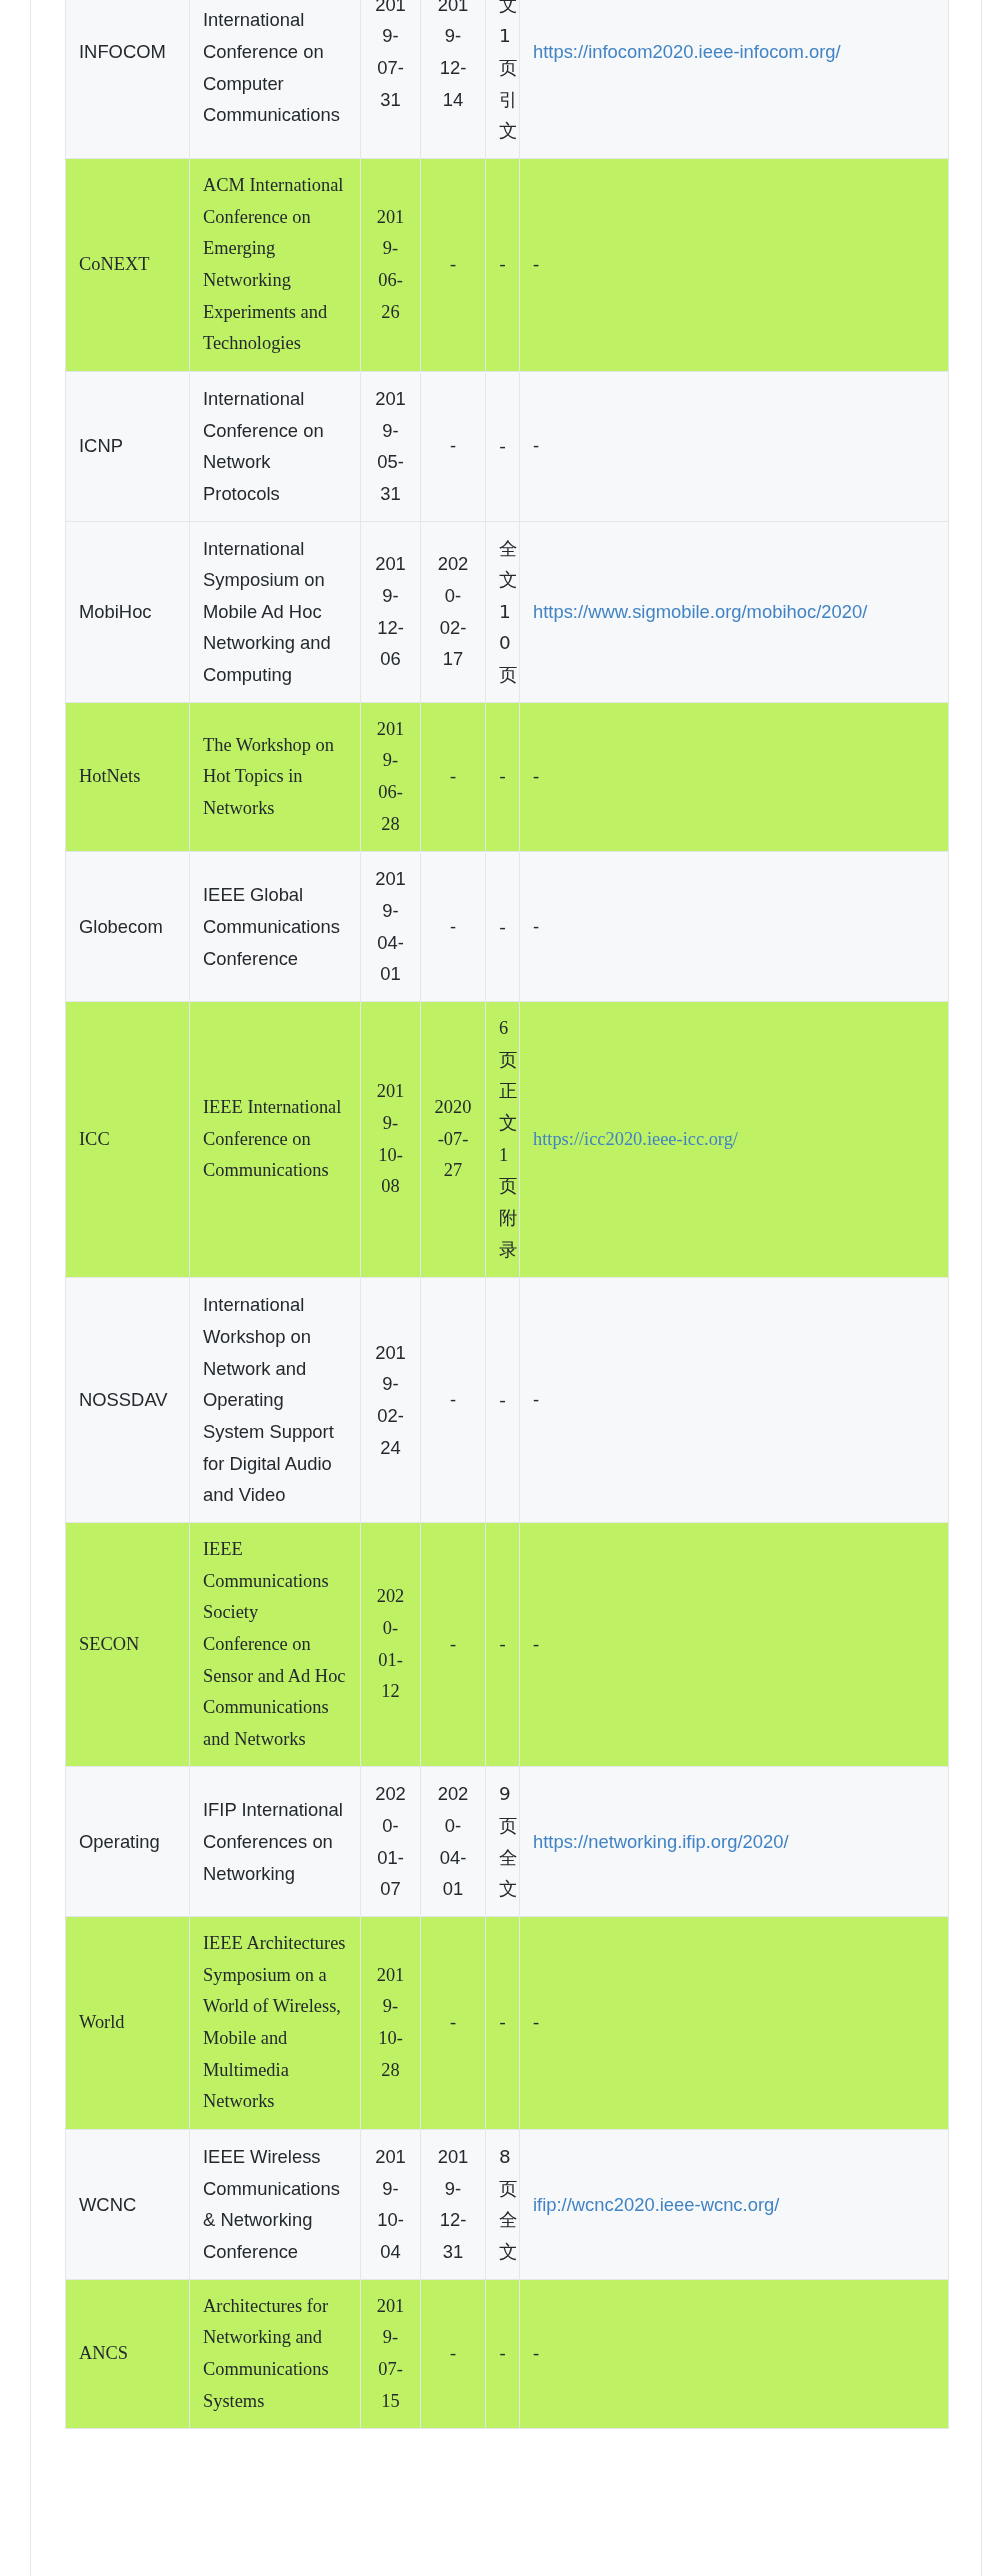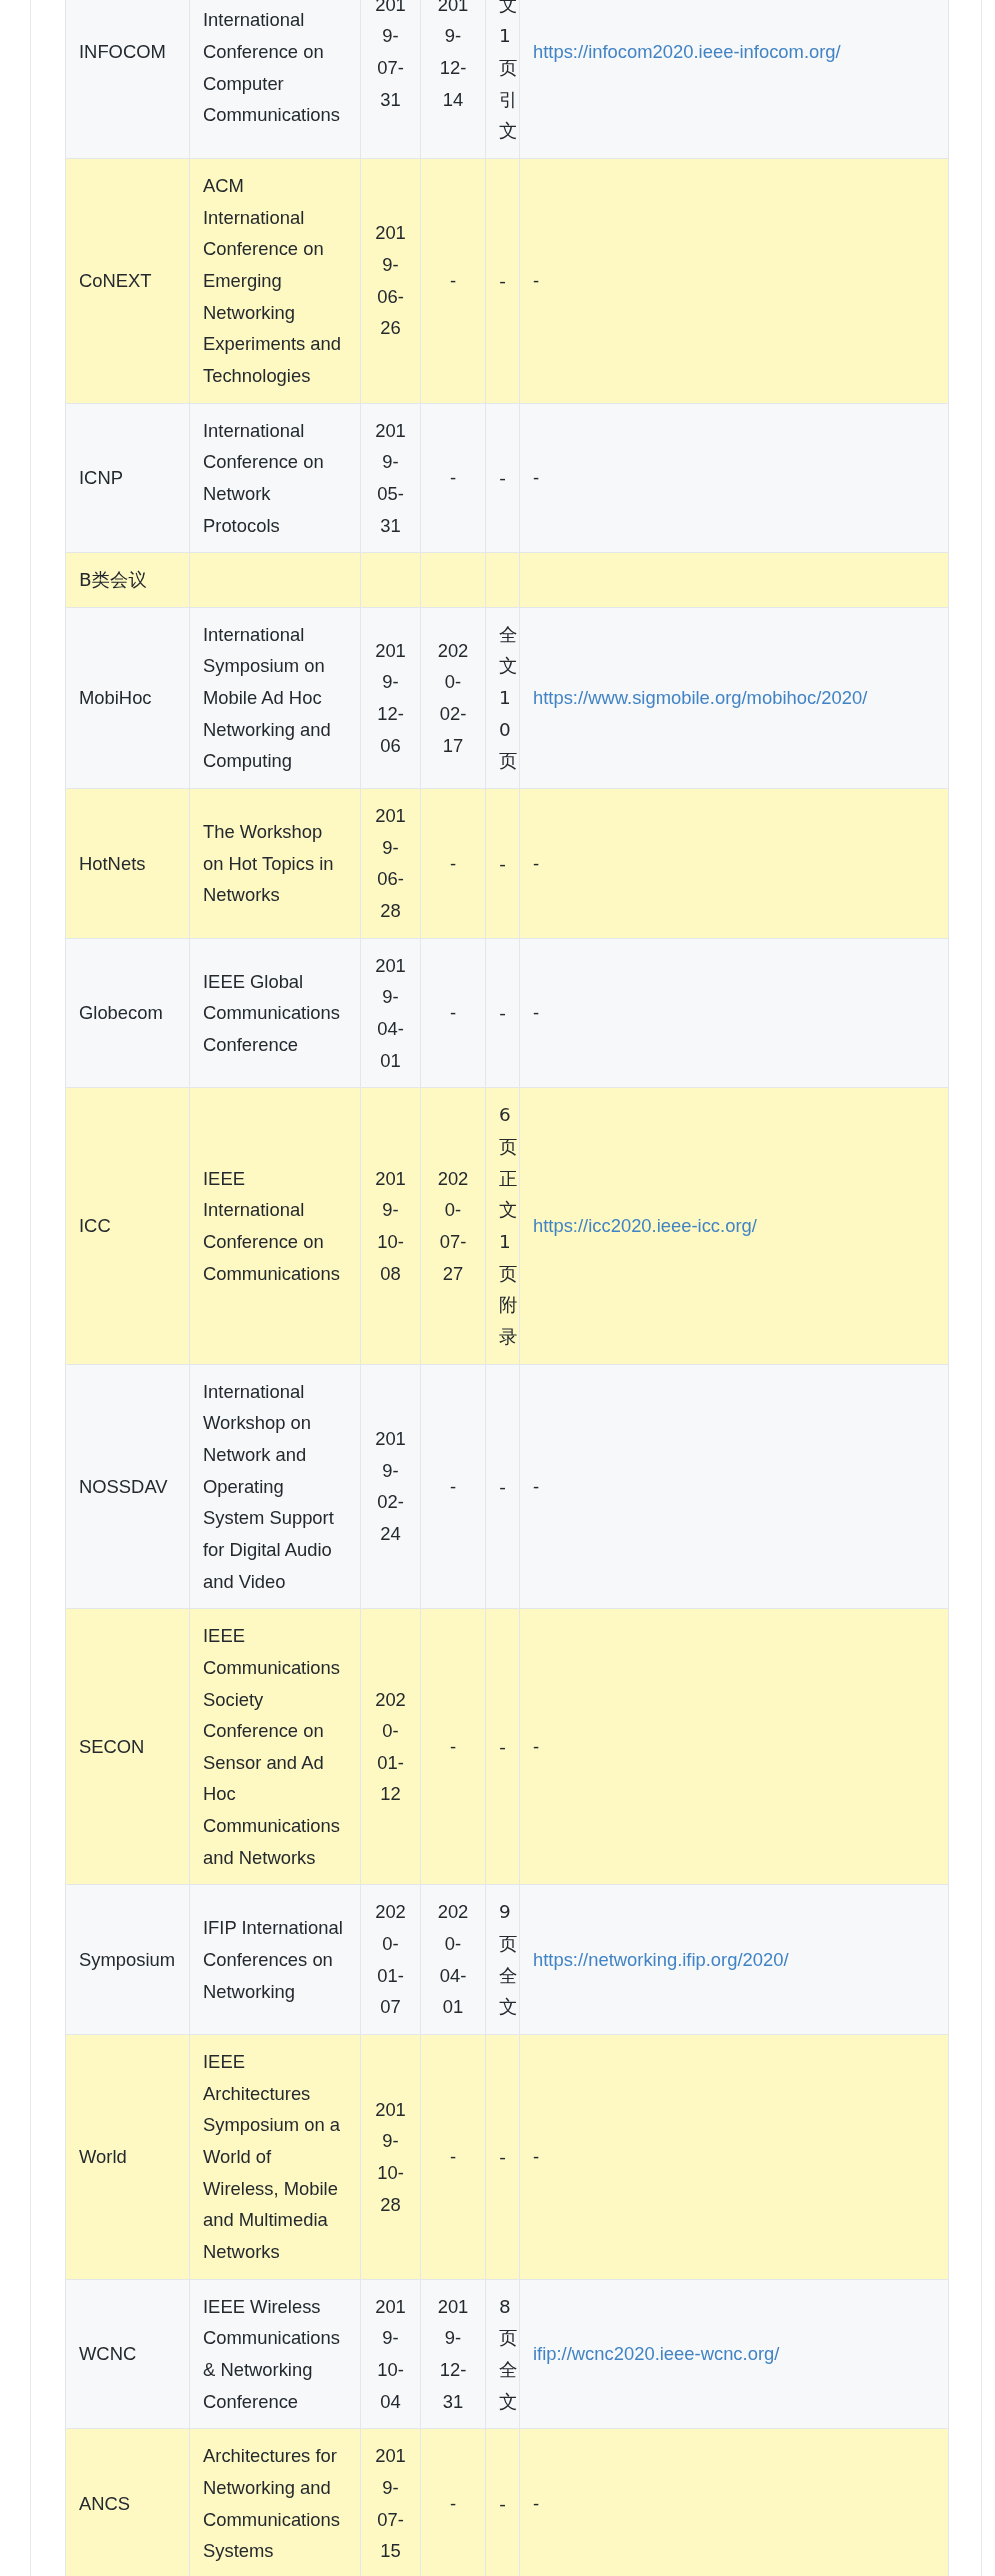--- a/index.html
+++ b/index.html
@@ -48,7 +48,7 @@
     overflow-wrap:break-word;
   }
   tr.row-alt td{background:#f6f8fa;}
-  tr.row-plain td{background:#fef9c3;}
+  tr.row-plain td{background:#bef264;font-family:Liberation Serif, serif;}
 
   td.abbr{text-align:left;}
   td.name{text-align:left;}

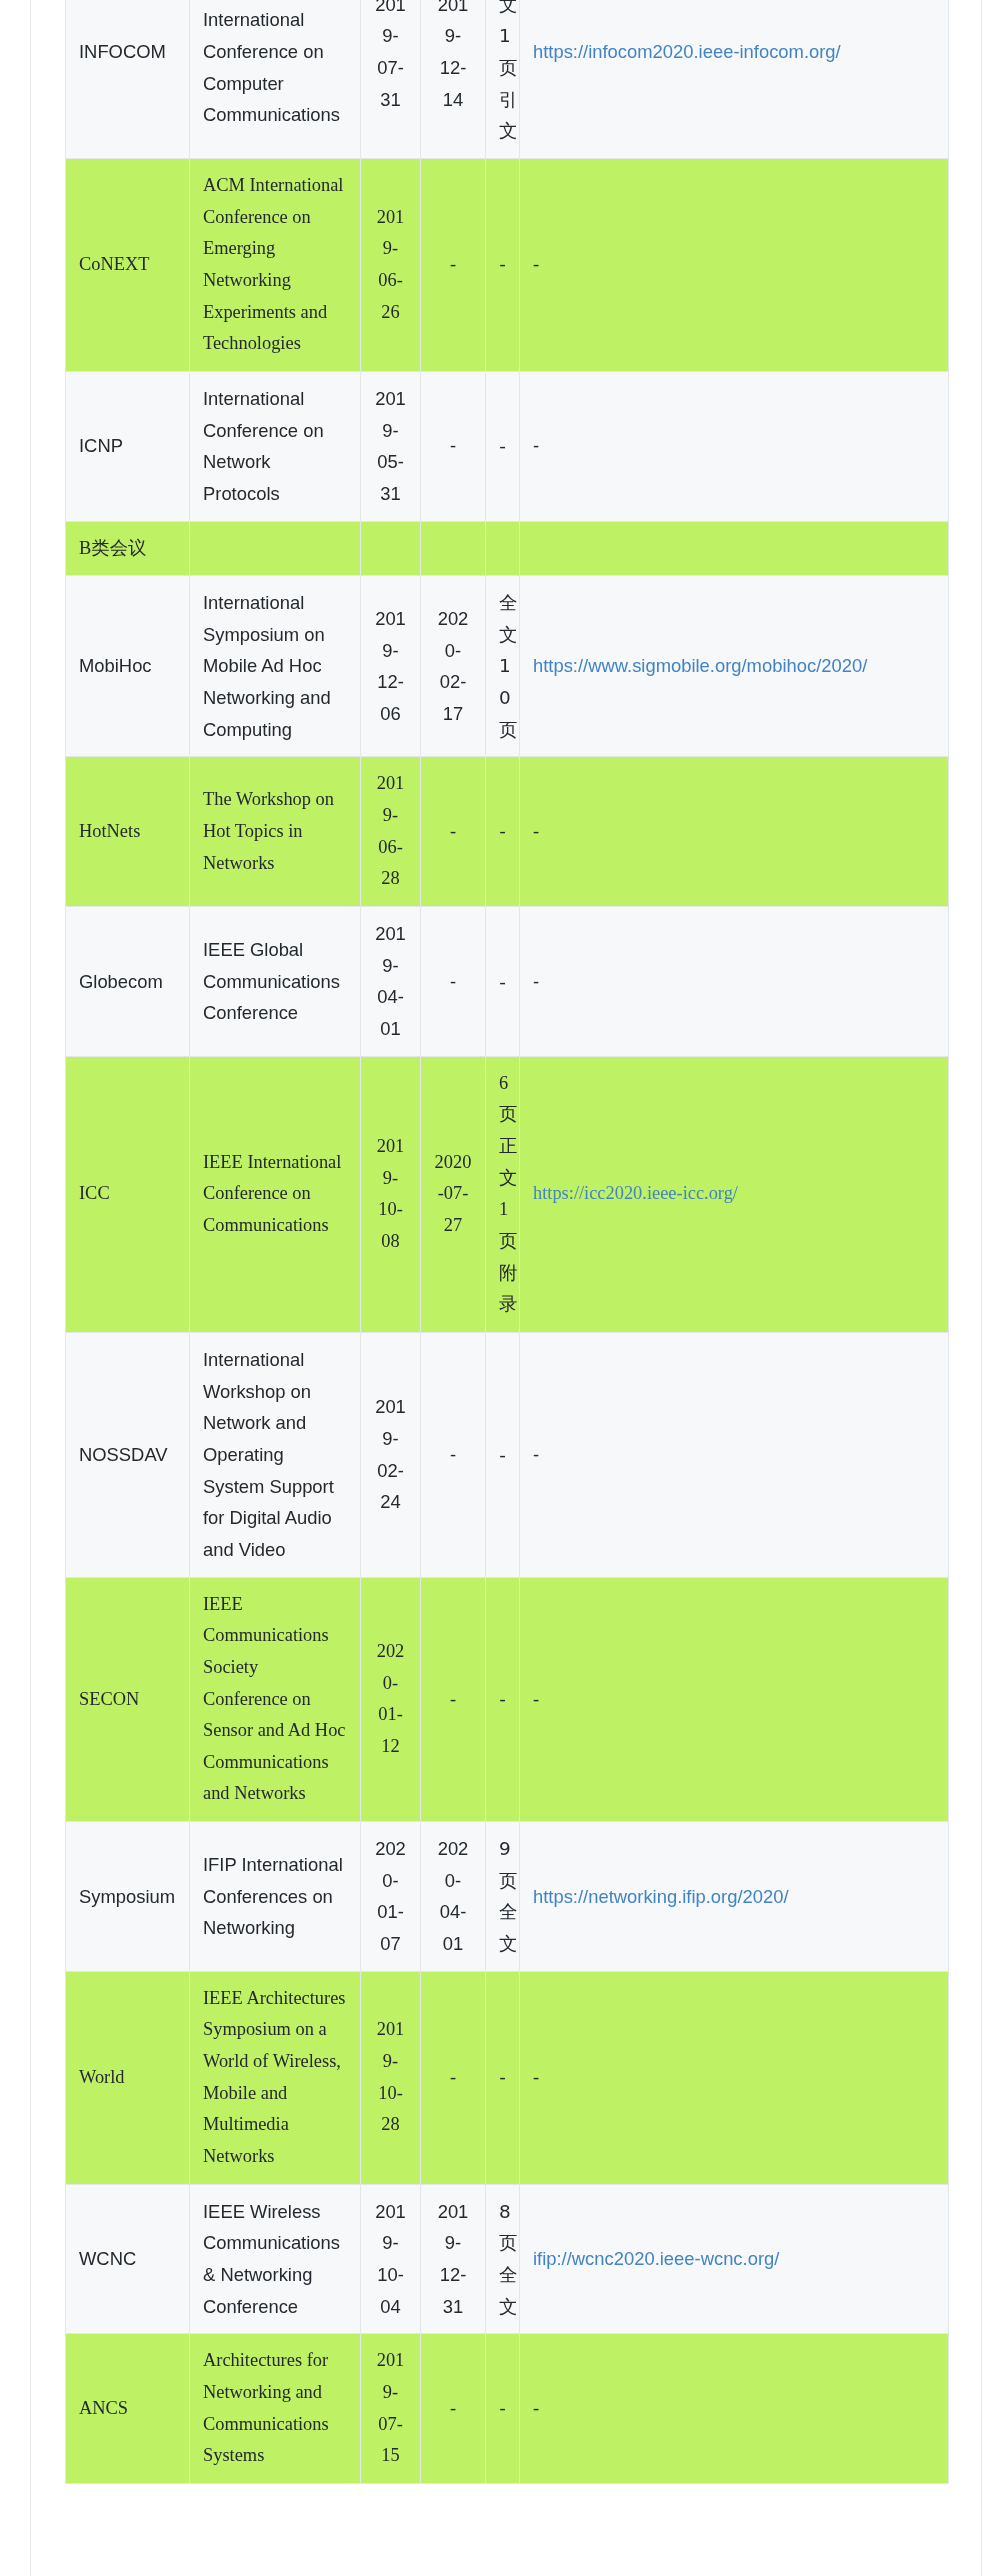--- a/index.html
+++ b/index.html
@@ -104,14 +104,6 @@
           <td class="note">-</td>
           <td class="url">-</td>
         </tr>
-        <tr class="row-plain">
-          <td class="section">B类会议</td>
-          <td class="name"></td>
-          <td class="d1"></td>
-          <td class="d2"></td>
-          <td class="note"></td>
-          <td class="url"></td>
-        </tr>
         <tr class="row-alt">
           <td class="abbr">MobiHoc</td>
           <td class="name">International Symposium on Mobile Ad Hoc Networking and Computing</td>

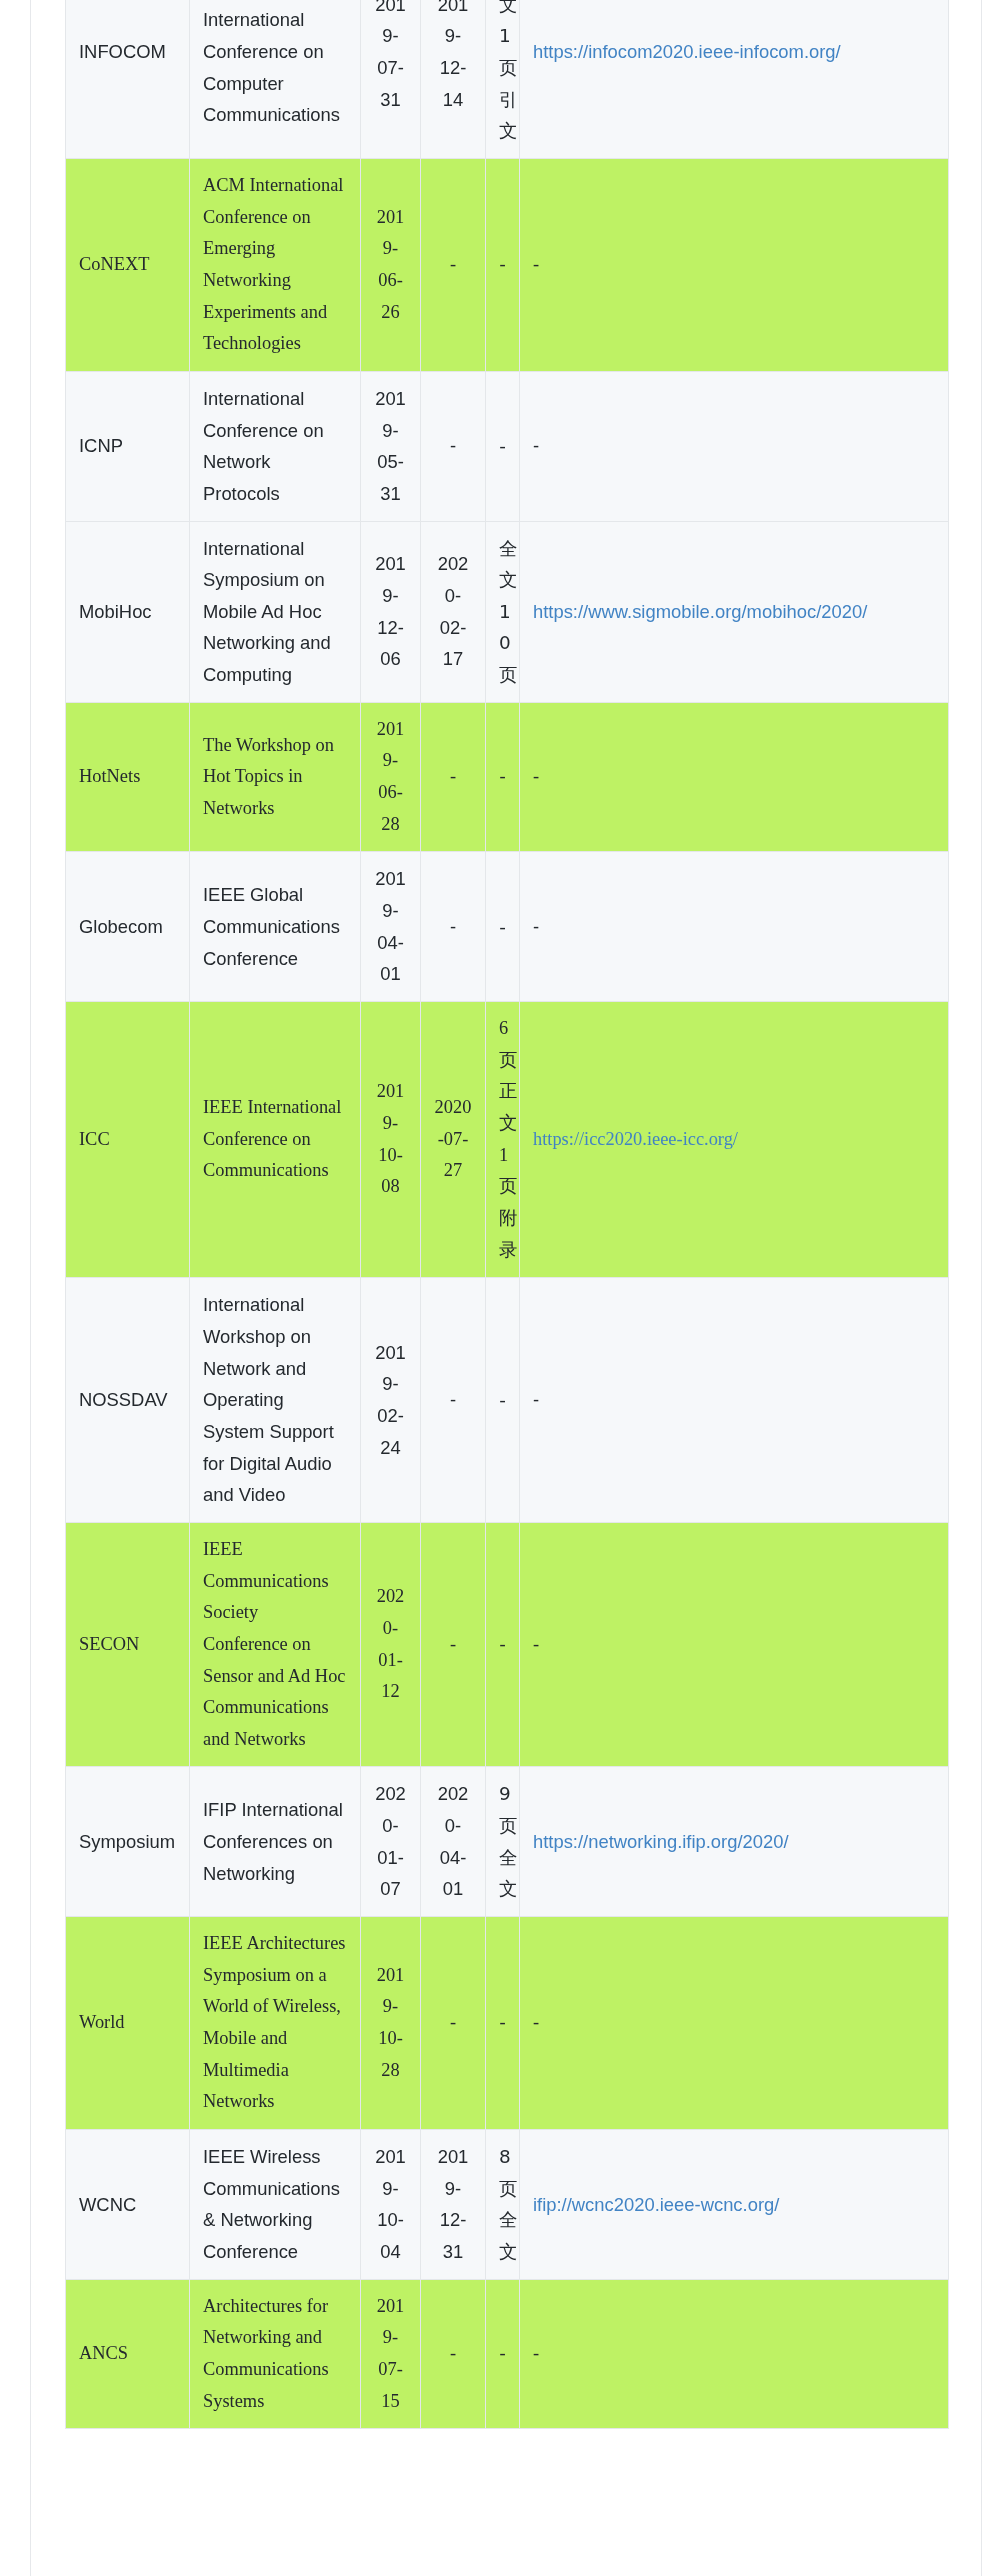--- a/index.html
+++ b/index.html
@@ -153,7 +153,7 @@
           <td class="url">-</td>
         </tr>
         <tr class="row-alt">
-          <td class="abbr">Symposium</td>
+          <td class="abbr">Operating</td>
           <td class="name">IFIP International Conferences on Networking</td>
           <td class="d1">2020-01-07</td>
           <td class="d2">2020-04-01</td>

